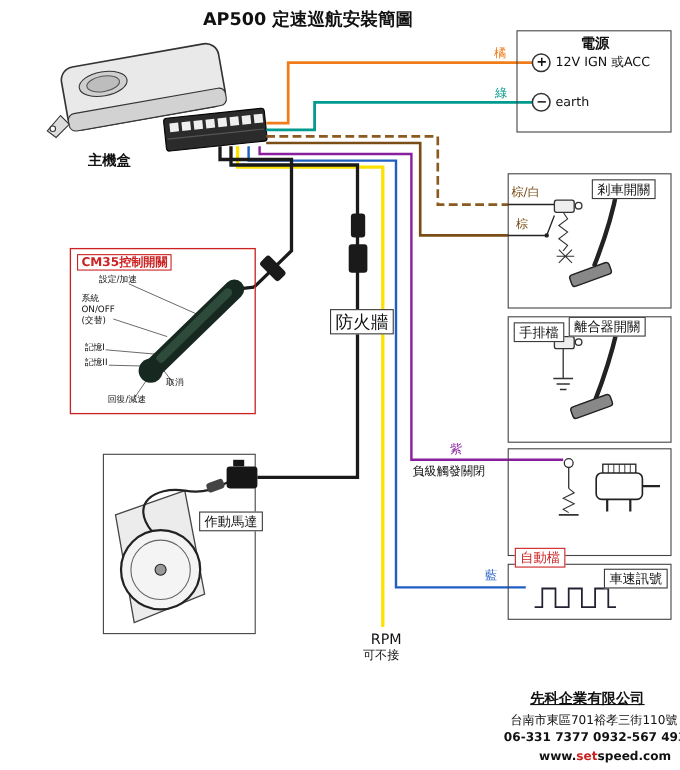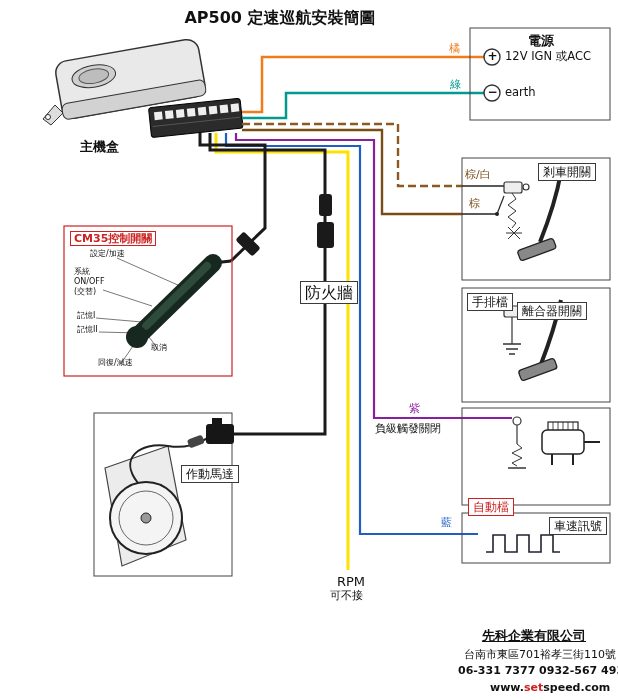--- a/index.html
+++ b/index.html
@@ -169,7 +169,7 @@
   <div class="lbl" style="left:469px;top:197px;font-size:11px;color:#7a4c16;">棕</div>
 
   <div class="lbl boxed" style="left:467px;top:293px;font-size:12px;">手排檔</div>
-  <div class="lbl boxed" style="left:517px;top:302px;font-size:12px;">離合器開關</div>
+  <div class="lbl boxed" style="left:517px;top:288px;font-size:12px;">離合器開關</div>
 
   <div class="lbl" style="left:409px;top:402px;font-size:11px;color:#8a1f9e;">紫</div>
   <div class="lbl" style="left:375px;top:422px;font-size:11px;">負級觸發關閉</div>

